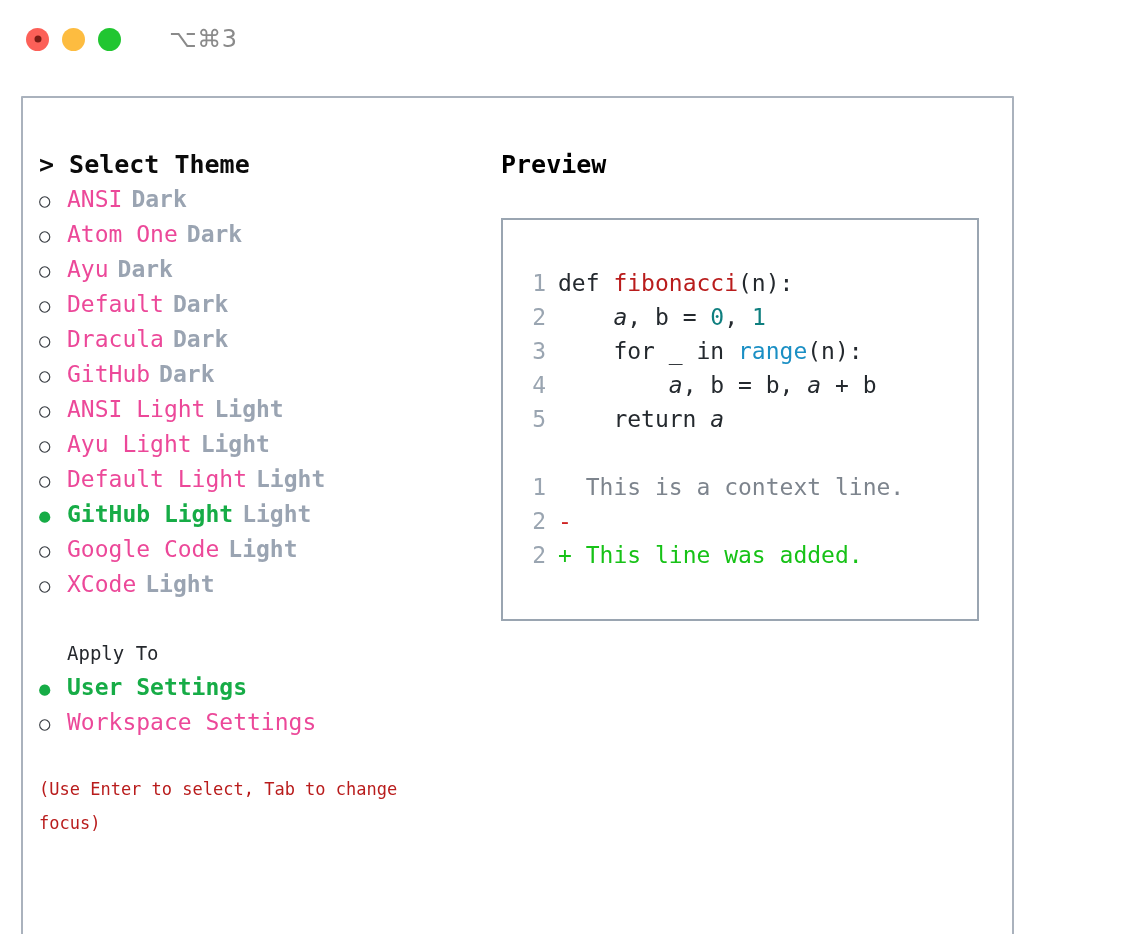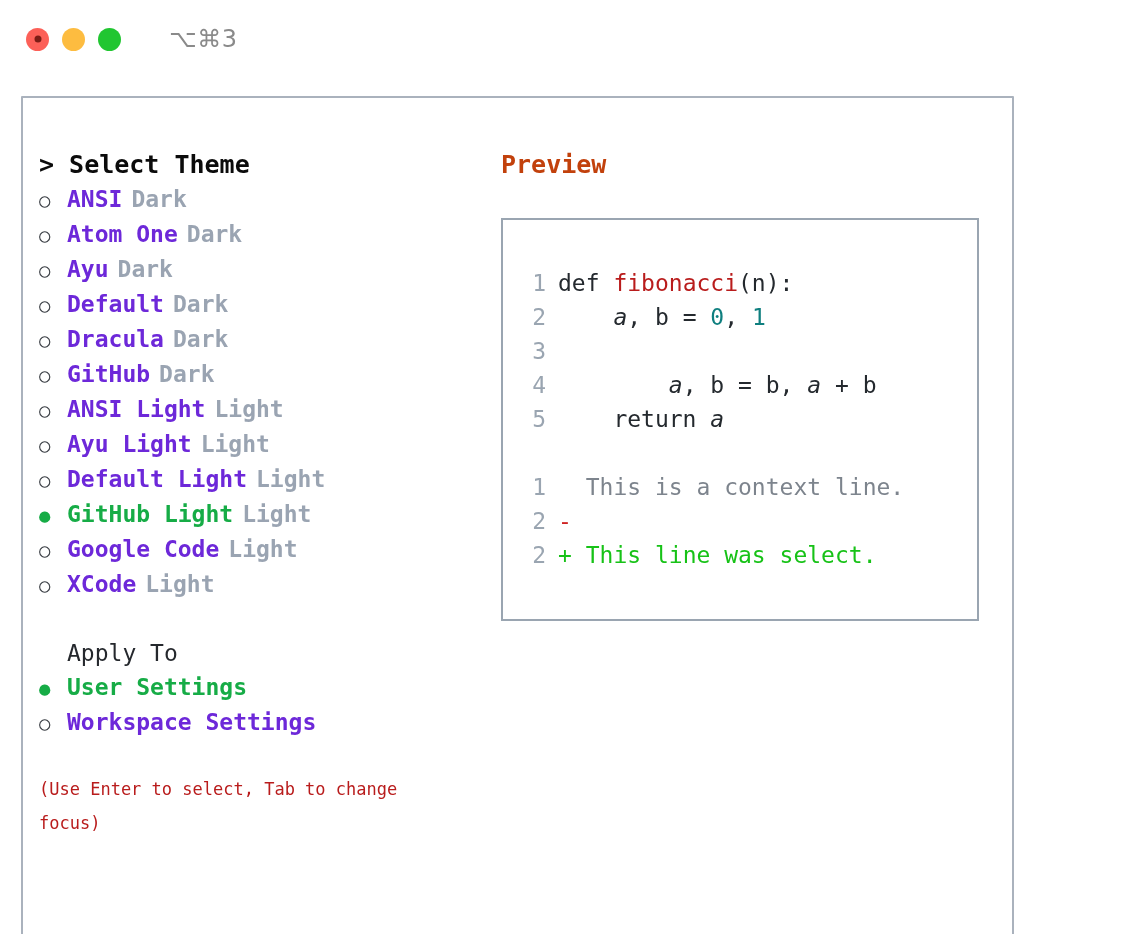--- a/index.html
+++ b/index.html
@@ -158,7 +158,7 @@
   .preview-title {
     font-size: 25px;
     font-weight: bold;
-    color: #c2410c;
+    color: #000000;
     line-height: 34px;
     margin-bottom: 36px;
     white-space: pre;

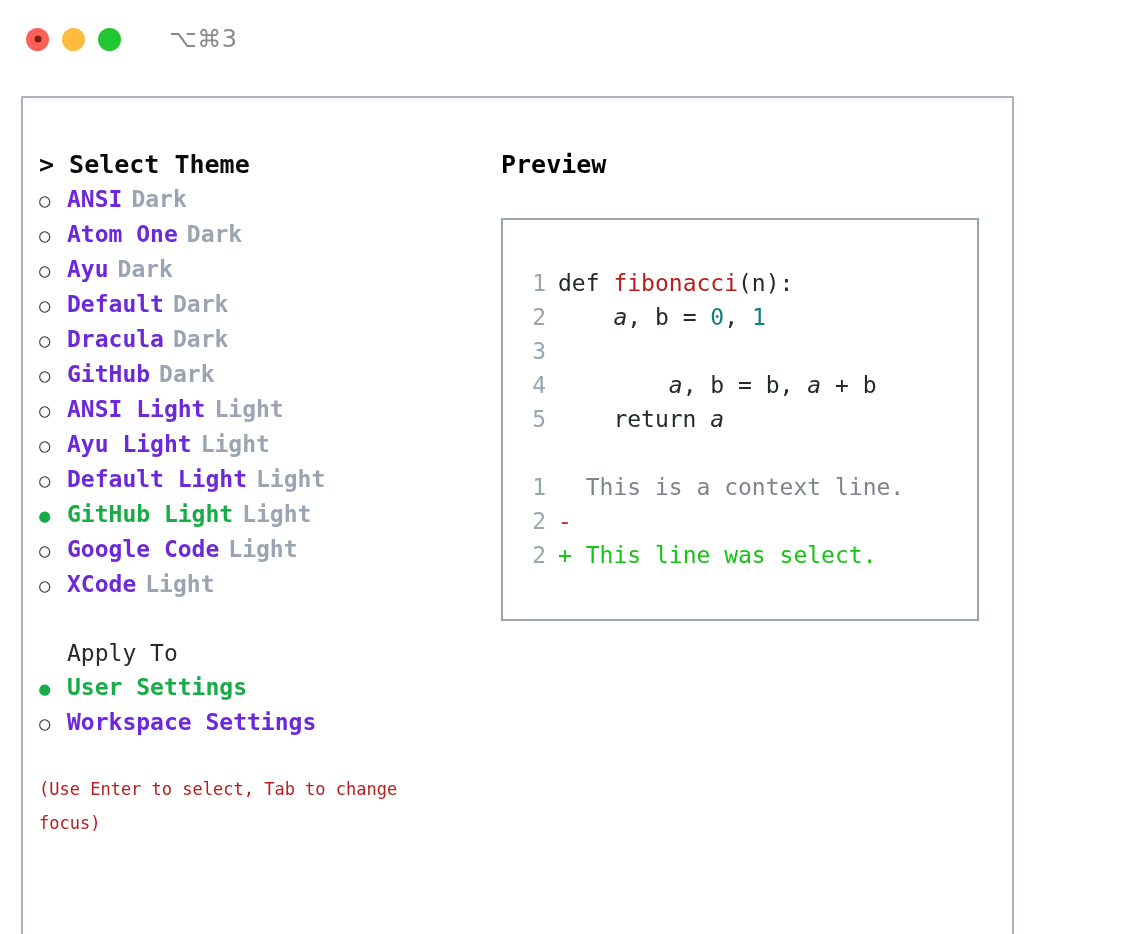--- a/index.html
+++ b/index.html
@@ -120,8 +120,8 @@
   }
   .opt-row.selected .opt-bullet { color: #16ac46; }
   .opt-name {
-    color: #6d28d9;
-    font-weight: bold;
+    color: #ec4899;
+    font-weight: normal;
   }
   .opt-row.selected .opt-name { color: #16ac46; font-weight: bold; }
   .opt-variant {

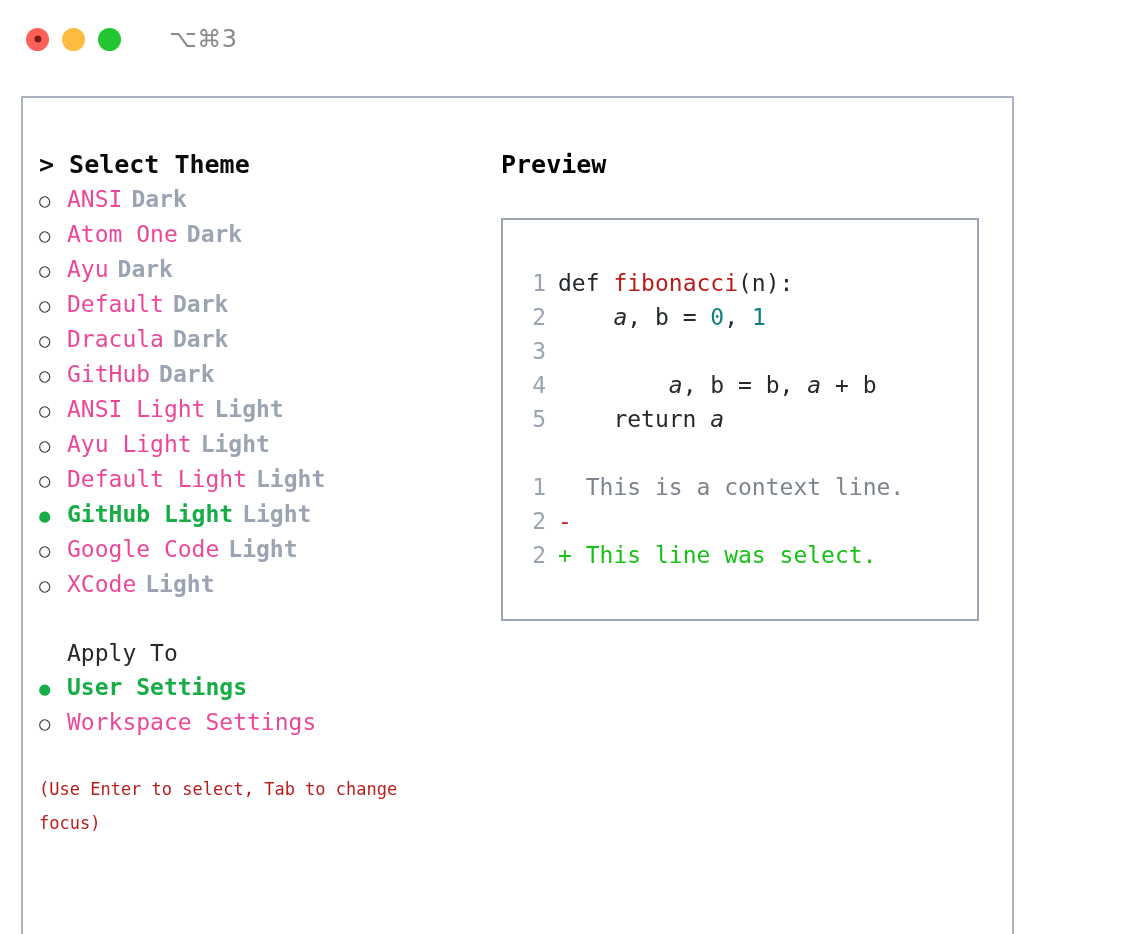--- a/index.html
+++ b/index.html
@@ -252,7 +252,7 @@
           <div id="code-block">
               <div class="code-line"><span class="lineno">1</span><span class="code-text"><span class="tok-plain">def </span><span class="tok-func">fibonacci</span><span class="tok-plain">(n):</span></span></div>
               <div class="code-line"><span class="lineno">2</span><span class="code-text"><span class="tok-plain">    </span><span class="tok-var">a</span><span class="tok-plain">, </span><span class="tok-plain">b</span><span class="tok-plain"> = </span><span class="tok-num">0</span><span class="tok-plain">, </span><span class="tok-num">1</span></span></div>
-              <div class="code-line"><span class="lineno">3</span></div>
+              <div class="code-line"><span class="lineno">3</span><span class="code-text"><span class="tok-plain">    for _ in </span><span class="tok-builtin">range</span><span class="tok-plain">(n):</span></span></div>
               <div class="code-line"><span class="lineno">4</span><span class="code-text"><span class="tok-plain">        </span><span class="tok-var">a</span><span class="tok-plain">, b = b, </span><span class="tok-var">a</span><span class="tok-plain"> + b</span></span></div>
               <div class="code-line"><span class="lineno">5</span><span class="code-text"><span class="tok-plain">    return </span><span class="tok-var">a</span></span></div>
             </div>

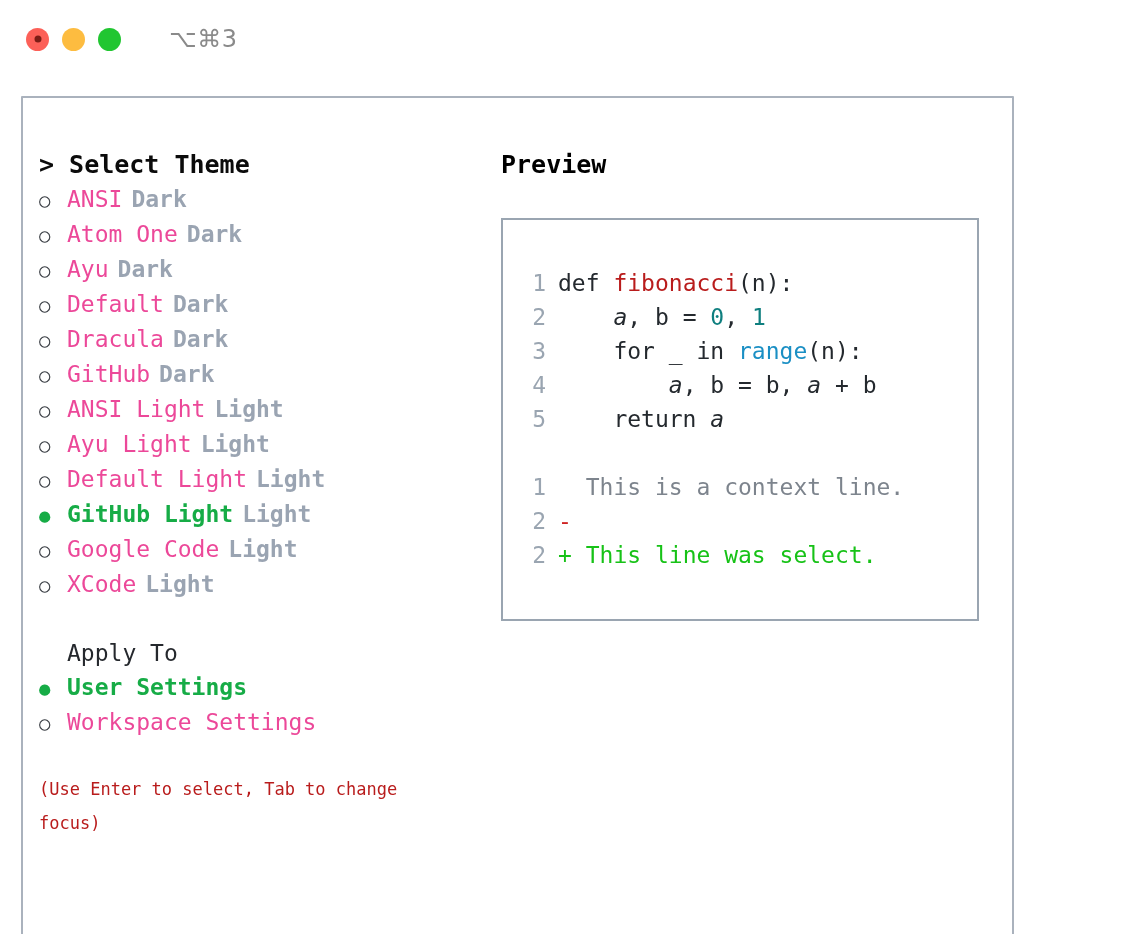--- a/index.html
+++ b/index.html
@@ -260,7 +260,7 @@
           <div id="diff-block">
               <div class="code-line"><span class="lineno">1</span><span class="diff-mark diff-context">  </span><span class="diff-context">This is a context line.</span></div>
               <div class="code-line"><span class="lineno">2</span><span class="diff-mark diff-del">- </span></div>
-              <div class="code-line"><span class="lineno">2</span><span class="diff-mark diff-add">+ </span><span class="diff-add">This line was select.</span></div>
+              <div class="code-line"><span class="lineno">2</span><span class="diff-mark diff-add">+ </span><span class="diff-add">This line was added.</span></div>
             </div>
         </div>
       </div>

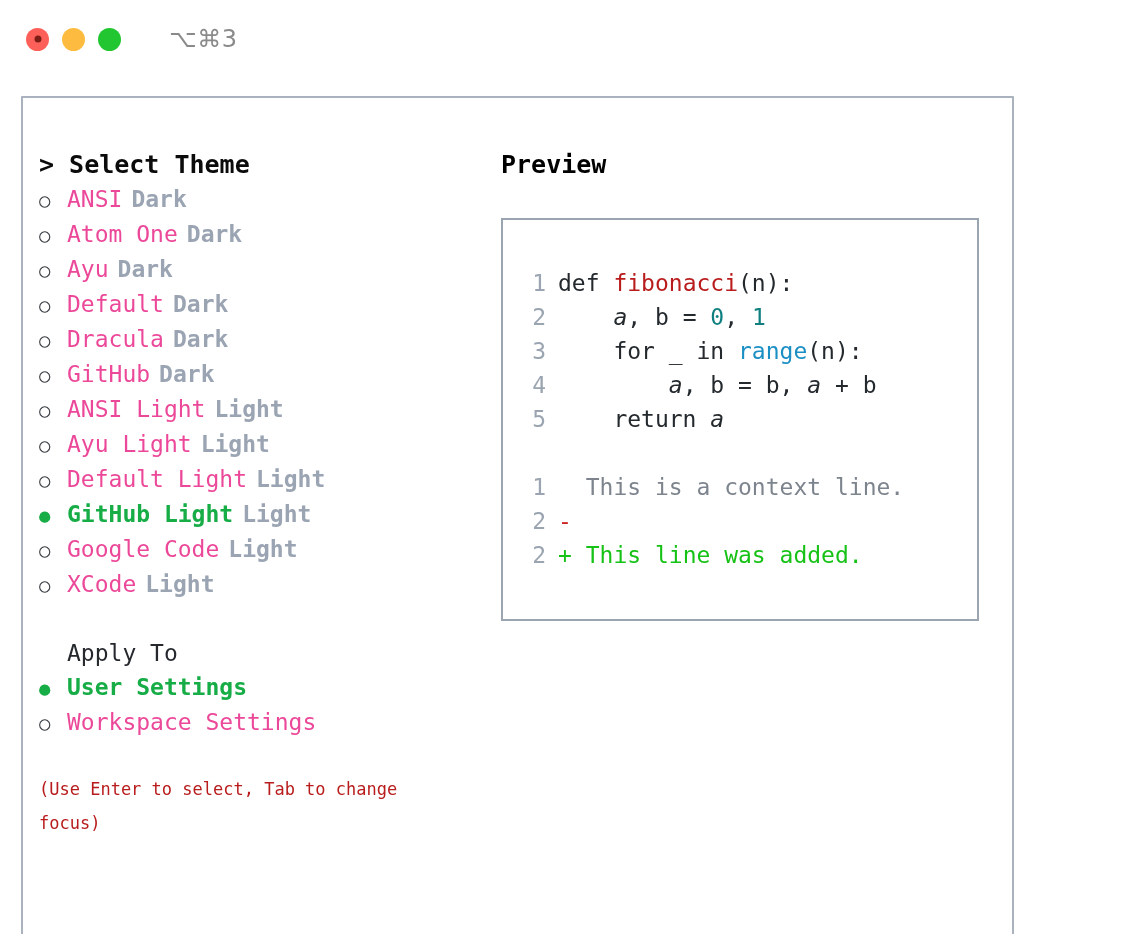--- a/index.html
+++ b/index.html
@@ -134,7 +134,7 @@
 
   .apply-label {
     padding-left: 28px;
-    font-size: 23px;
+    font-size: 19px;
     color: #25282d;
     line-height: 34px;
     white-space: pre;

